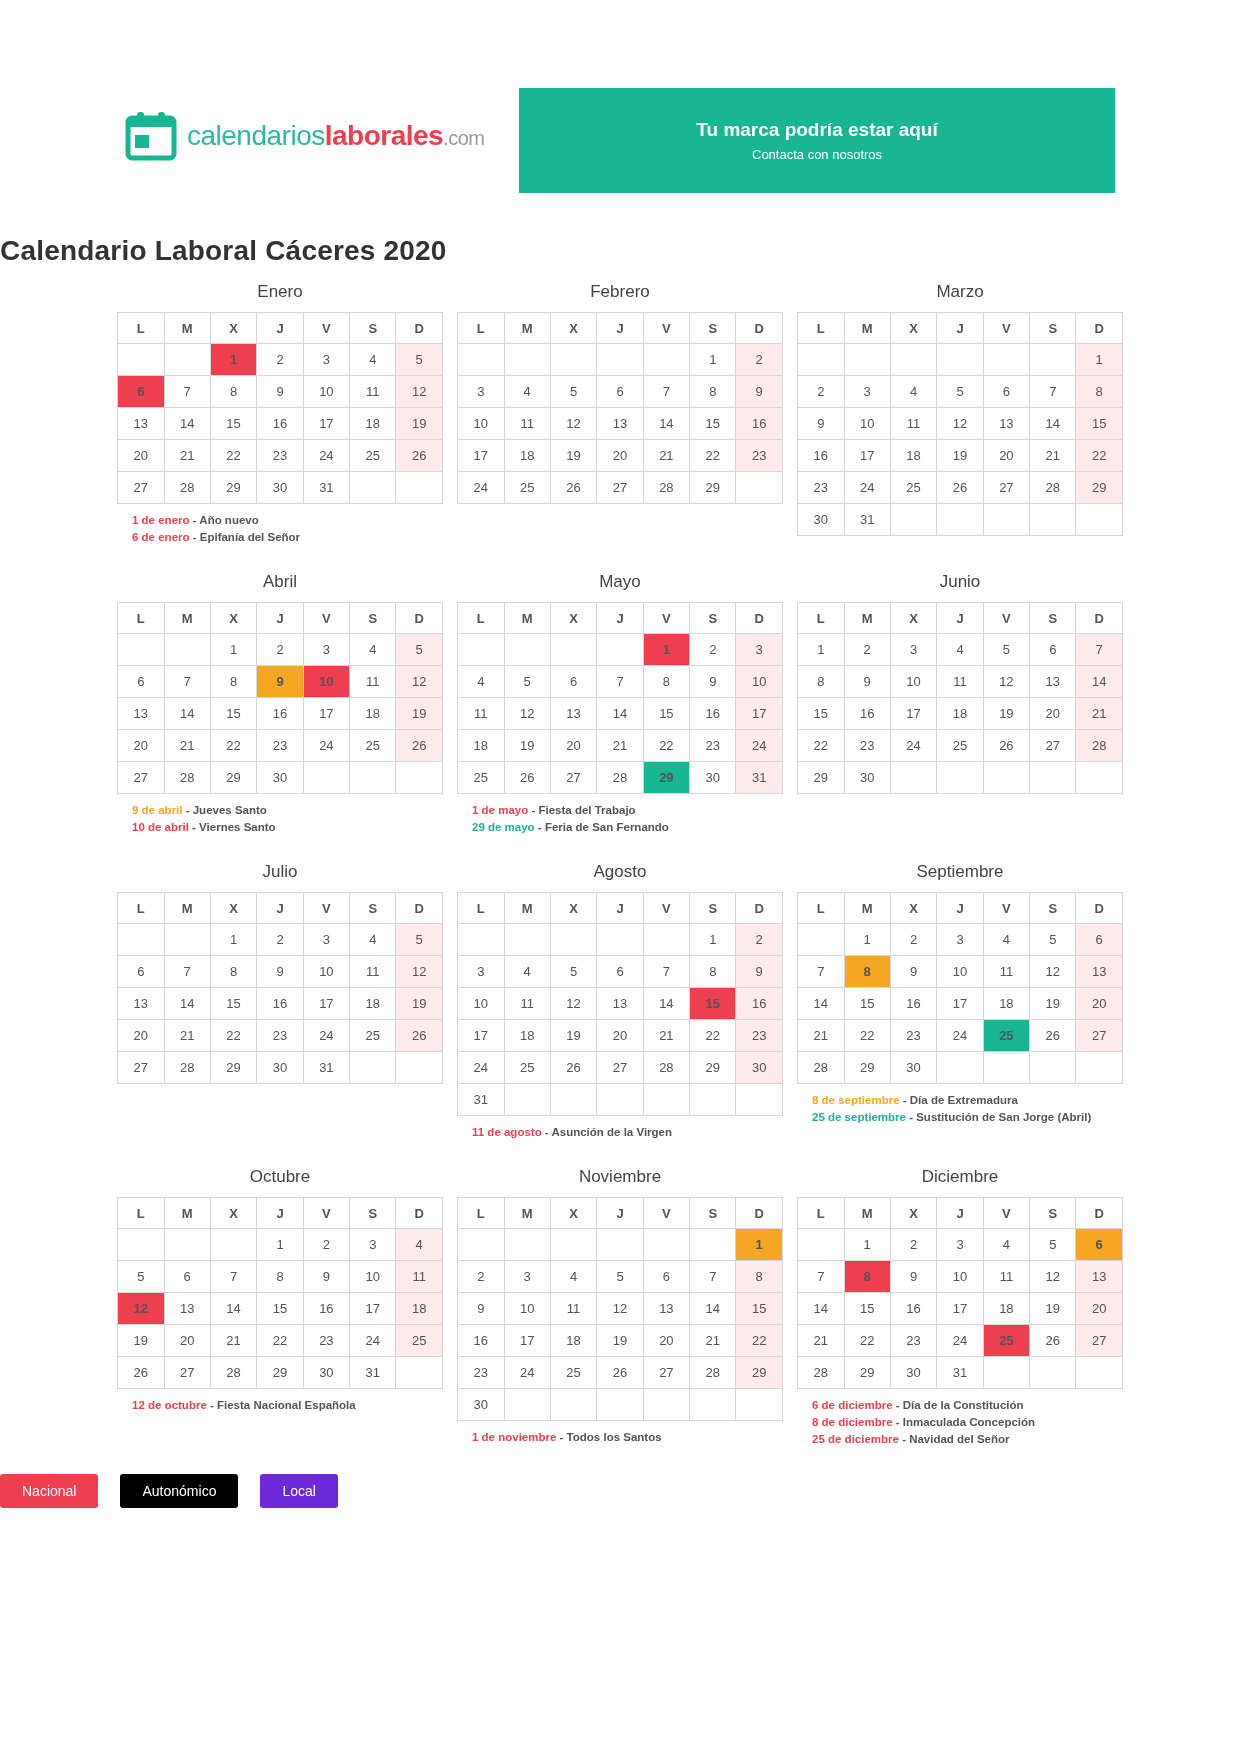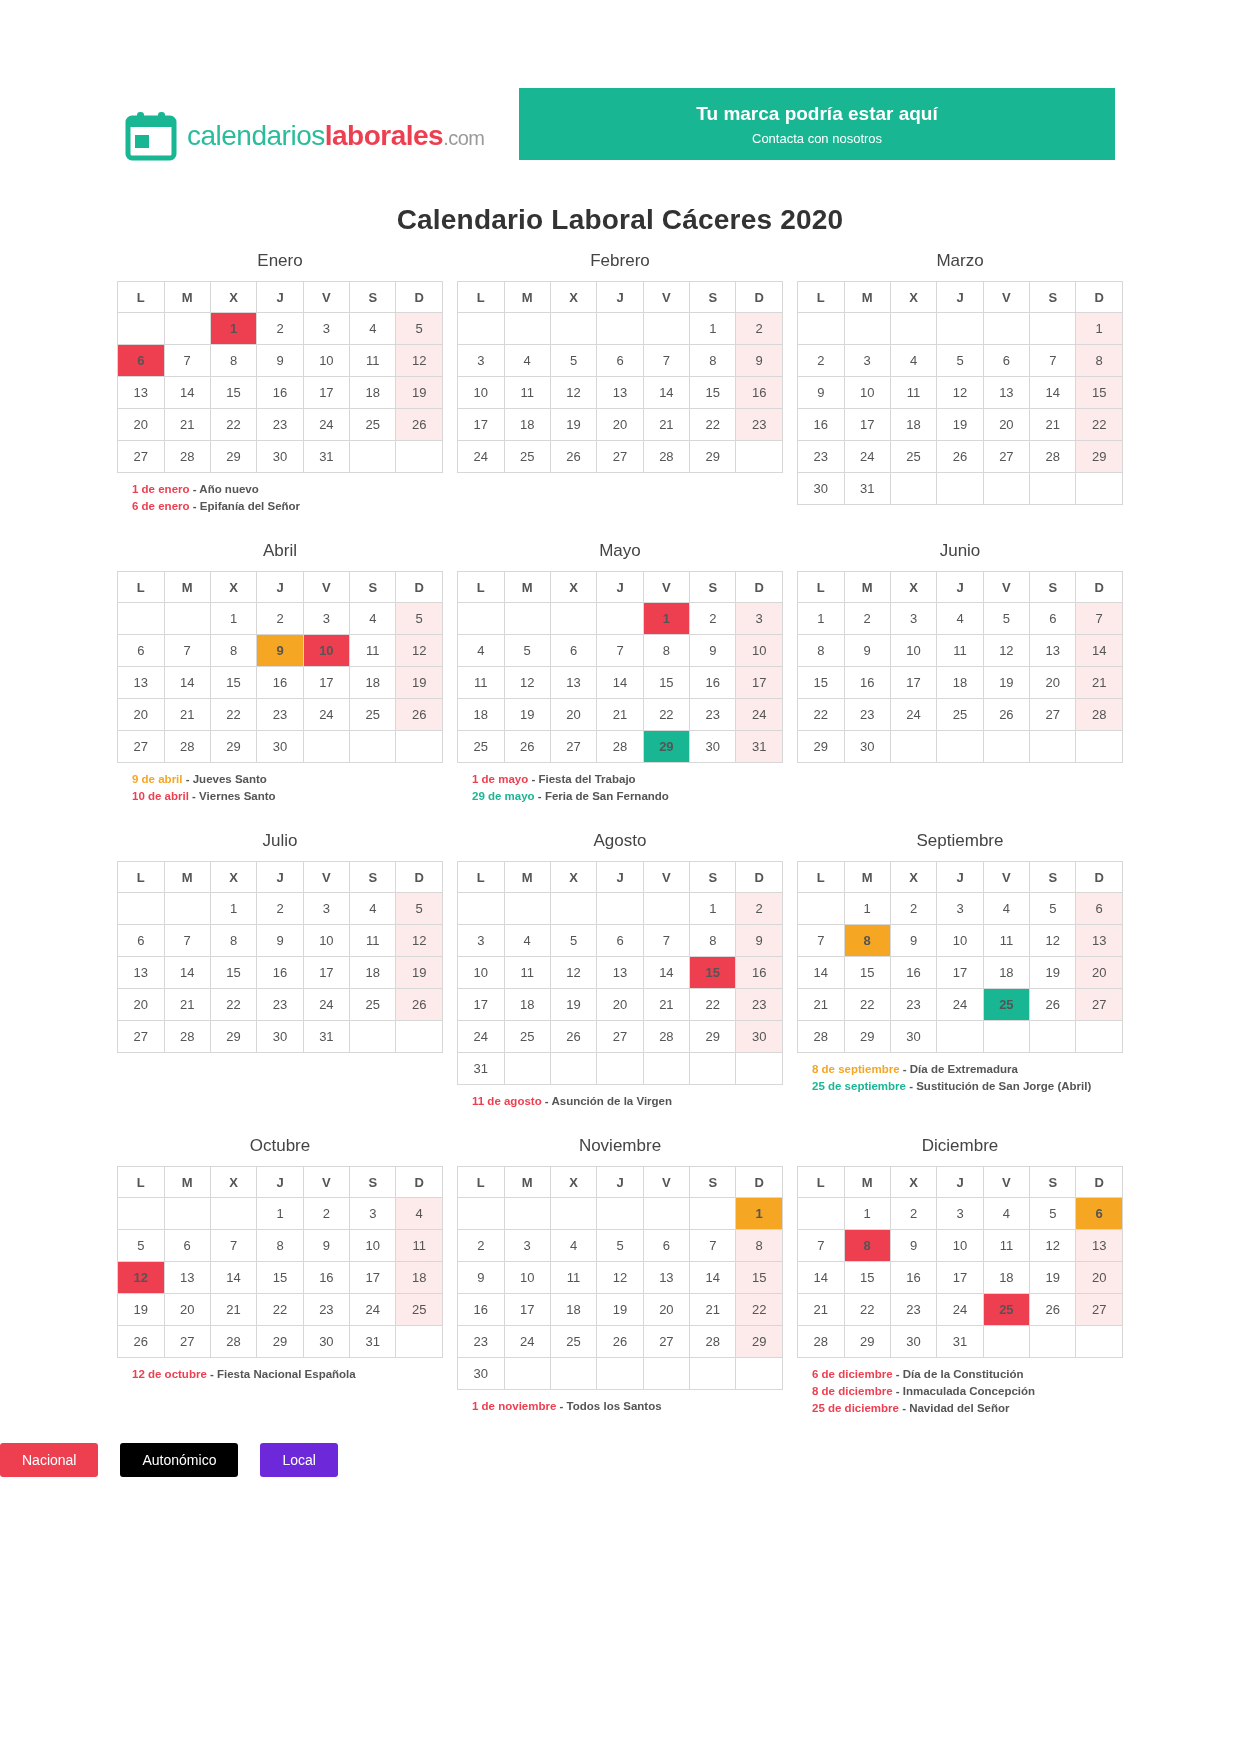--- a/index.html
+++ b/index.html
@@ -52,7 +52,7 @@
 
   .banner {
     width: 620px;
-    height: 72px;
+    height: 105px;
     background: #19b694;
     color: #ffffff;
     display: flex;

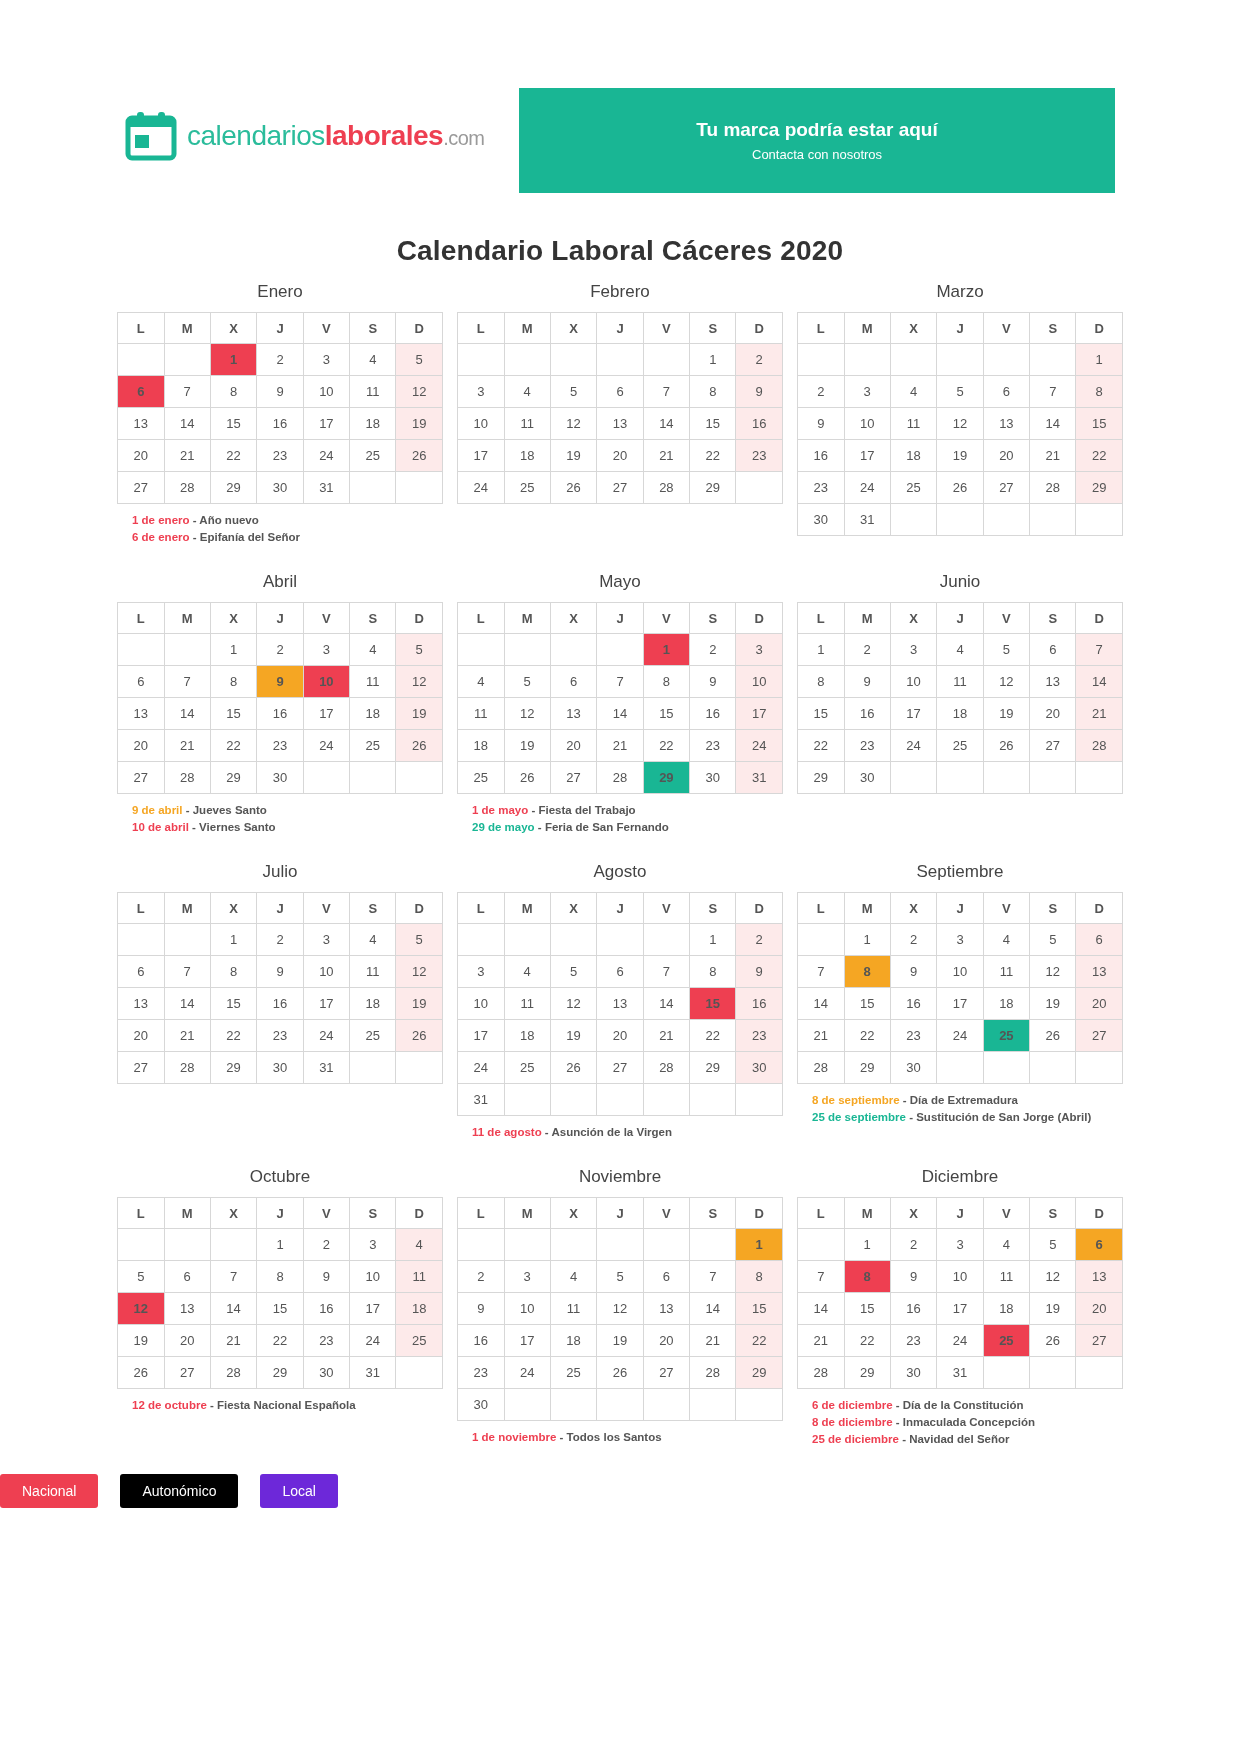--- a/index.html
+++ b/index.html
@@ -71,7 +71,6 @@
   }
 
   .page-title {
-    text-align: center;
     font-size: 28px;
     font-weight: bold;
     color: #333;

